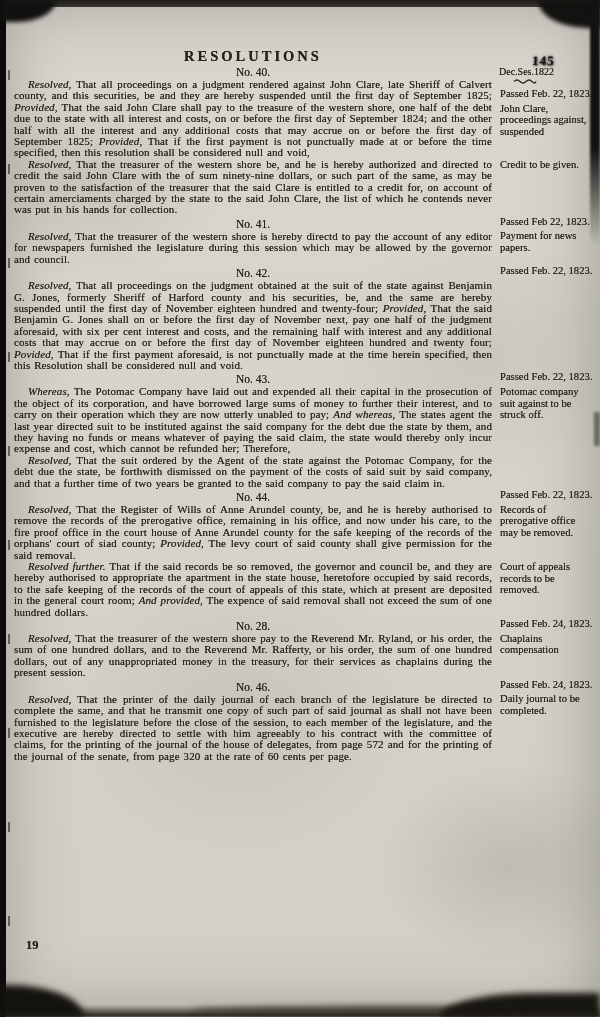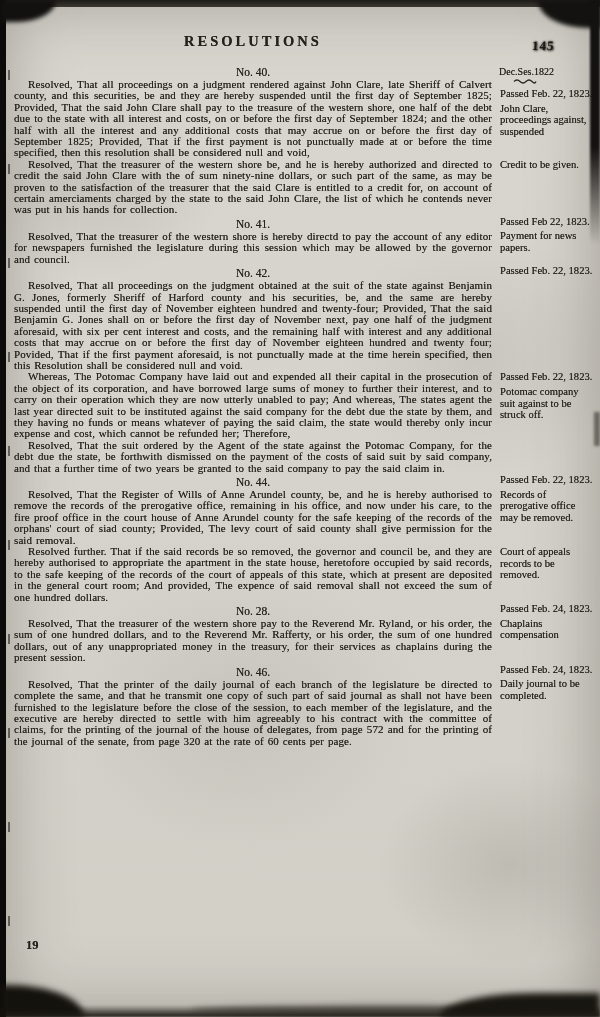--- a/index.html
+++ b/index.html
@@ -22,7 +22,7 @@
   .paper *{text-shadow:0 0 .5px rgba(40,35,30,.75);}
 
   
-  .head{position:absolute;top:32px;left:14px;right:6px;display:flex;}
+  .head{position:absolute;top:47px;left:14px;right:6px;display:flex;}
   .title-wrap{width:478px;text-align:center;}
   .doc-title{
     font-size:14.5px;font-weight:700;letter-spacing:3px;color:#24211b;

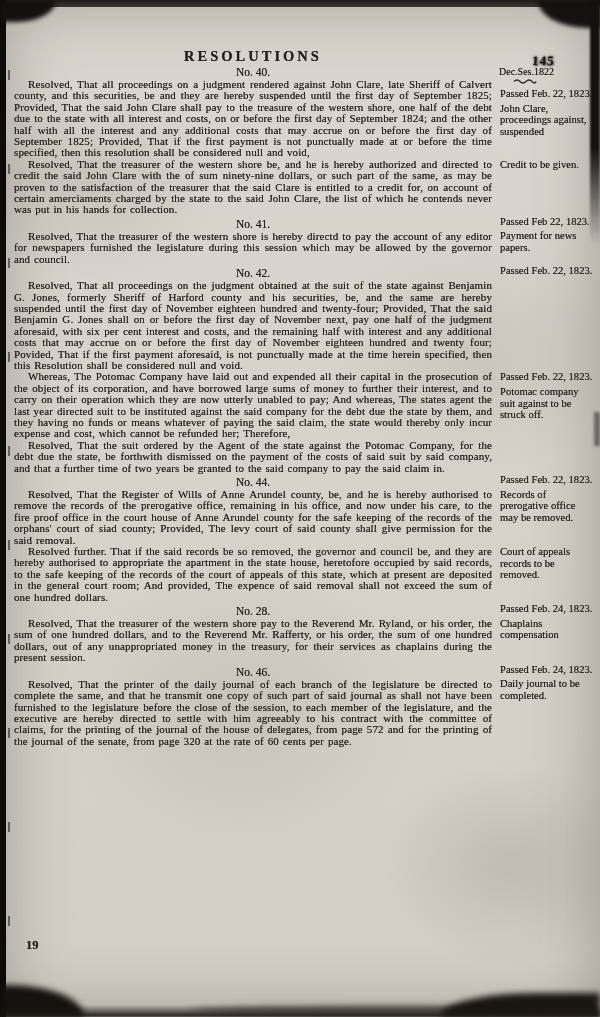--- a/index.html
+++ b/index.html
@@ -51,7 +51,7 @@
     margin:0;font-size:11px;line-height:11.4px;text-align:justify;
     text-indent:14px;letter-spacing:.1px;word-spacing:1px;color:#26231d;
   }
-  .para .it{}
+  .para .it{font-style:italic;}
   .note{
     font-size:10.6px;line-height:11.6px;margin:0 0 3px;color:#26231d;
   }

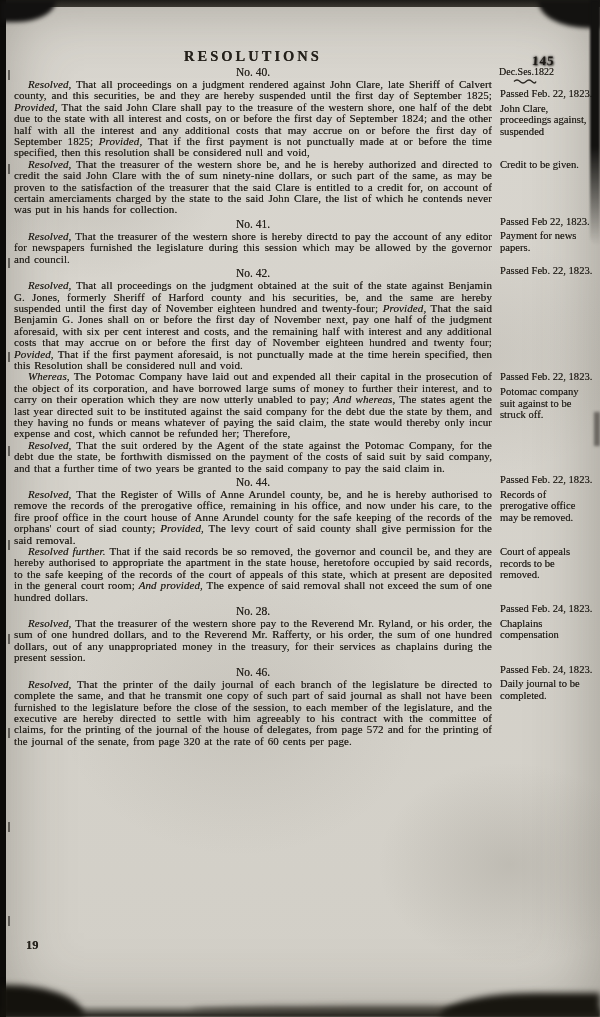--- a/index.html
+++ b/index.html
@@ -149,6 +149,7 @@
       </div>
       <div class="section">
         <div class="body-col">
+          <div class="sec-heading">No. 43.</div>
           <p class="para"><span class="it">Whereas,</span><span> The Potomac Company have laid out and expended all their capital in the prosecution of the object of its corporation, and have borrowed large sums of money to further their interest, and to carry on their operation which they are now utterly unabled to pay; </span><span class="it">And whereas,</span><span> The states agent the last year directed suit to be instituted against the said company for the debt due the state by them, and they having no funds or means whatever of paying the said claim, the state would thereby only incur expense and cost, which cannot be refunded her; Therefore,</span></p>
           <p class="para"><span class="it">Resolved,</span><span> That the suit ordered by the Agent of the state against the Potomac Company, for the debt due the state, be forthwith dismissed on the payment of the costs of said suit by said company, and that a further time of two years be granted to the said company to pay the said claim in.</span></p>
         </div>

